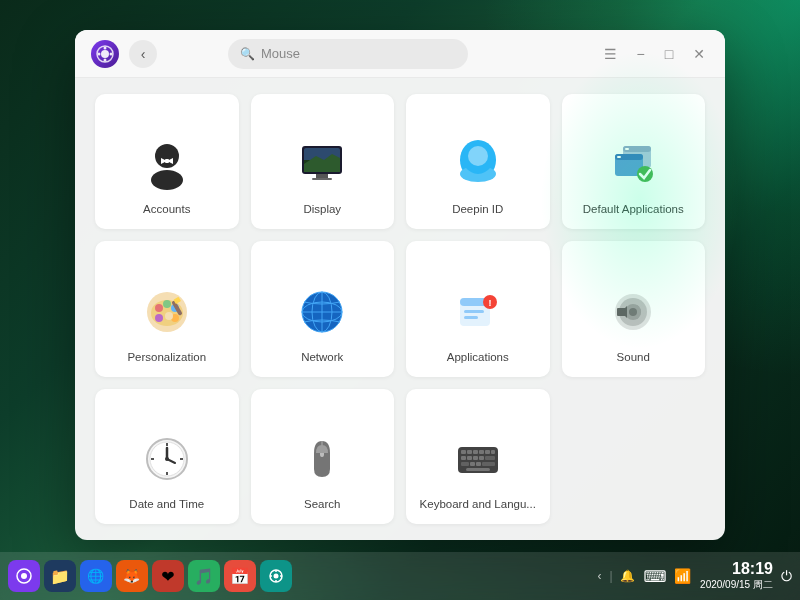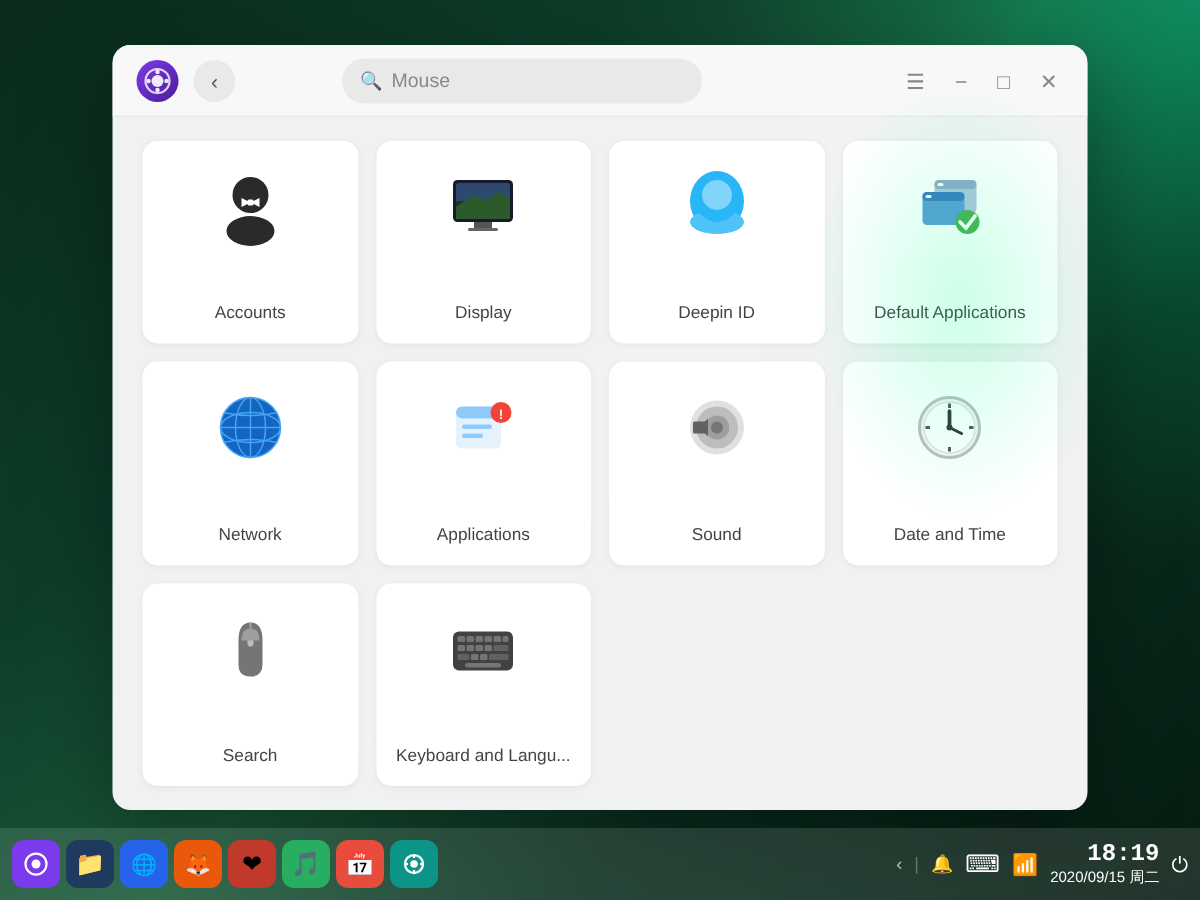--- a/index.html
+++ b/index.html
@@ -166,7 +166,7 @@
       display: flex;
       flex-direction: column;
       align-items: center;
-      justify-content: space-between;
+      justify-content: flex-end;
       padding: 16px 8px 12px;
       cursor: pointer;
       transition: background 0.15s;

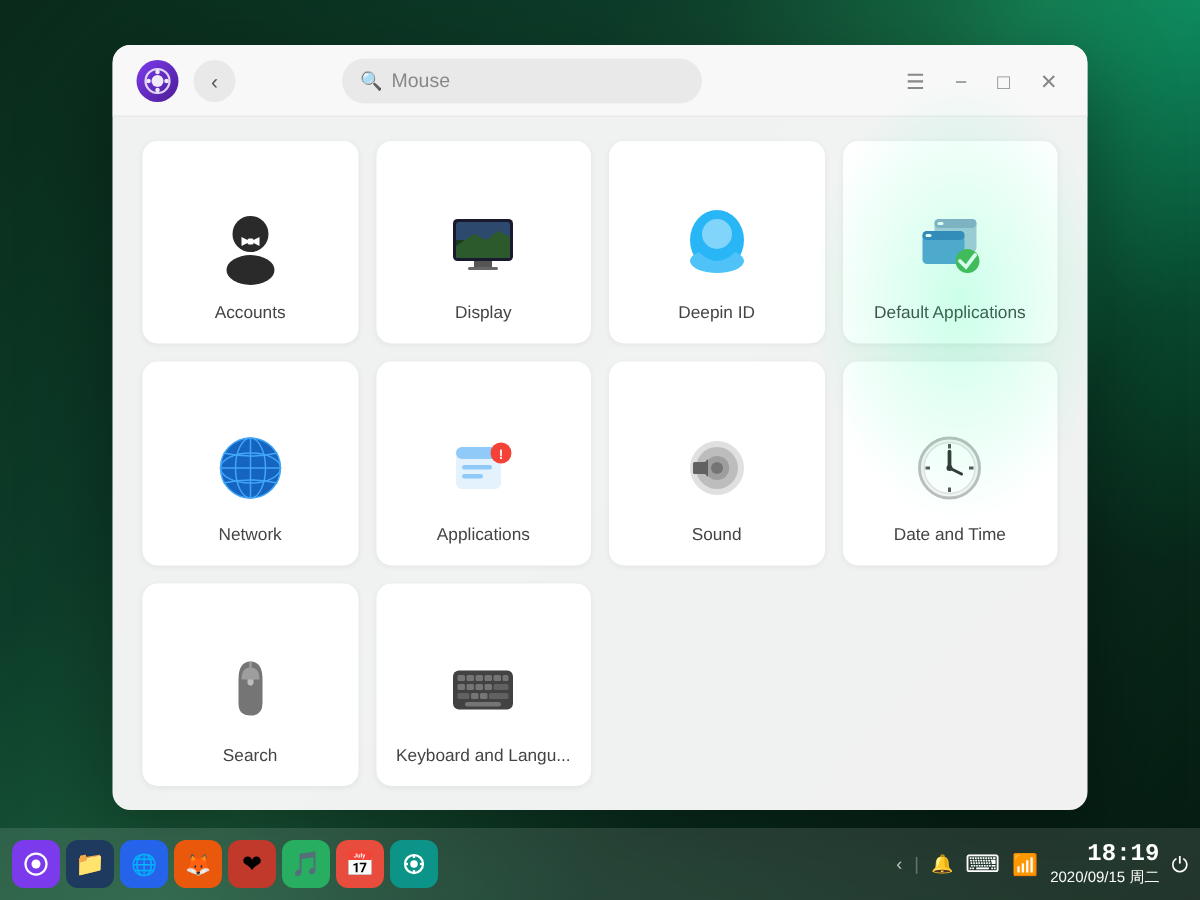--- a/index.html
+++ b/index.html
@@ -297,6 +297,26 @@
       <span class="grid-label">Default Applications</span>
     </div>
 
+    <div class="grid-item">
+      <div class="grid-icon">
+        <svg class="svg-icon" viewBox="0 0 52 52">
+          <circle cx="26" cy="26" r="20" fill="#f5deb3"></circle>
+
+          <ellipse cx="26" cy="27" rx="16" ry="13" fill="#f0d080"></ellipse>
+          <circle cx="18" cy="22" r="4" fill="#e57373"></circle>
+          <circle cx="26" cy="18" r="4" fill="#81c784"></circle>
+          <circle cx="34" cy="22" r="4" fill="#64b5f6"></circle>
+          <circle cx="34" cy="32" r="4" fill="#ffb74d"></circle>
+          <circle cx="18" cy="32" r="4" fill="#ba68c8"></circle>
+
+          <circle cx="28" cy="30" r="4" fill="#f5deb3"></circle>
+
+          <rect x="34" y="14" width="4" height="16" rx="2" fill="#8d6e63" transform="rotate(-30 36 22)"></rect>
+          <rect x="33" y="12" width="6" height="5" rx="1" fill="#ffd54f" transform="rotate(-30 36 14)"></rect>
+        </svg>
+      </div>
+      <span class="grid-label">Personalization</span>
+    </div>
 
     <div class="grid-item">
       <div class="grid-icon">

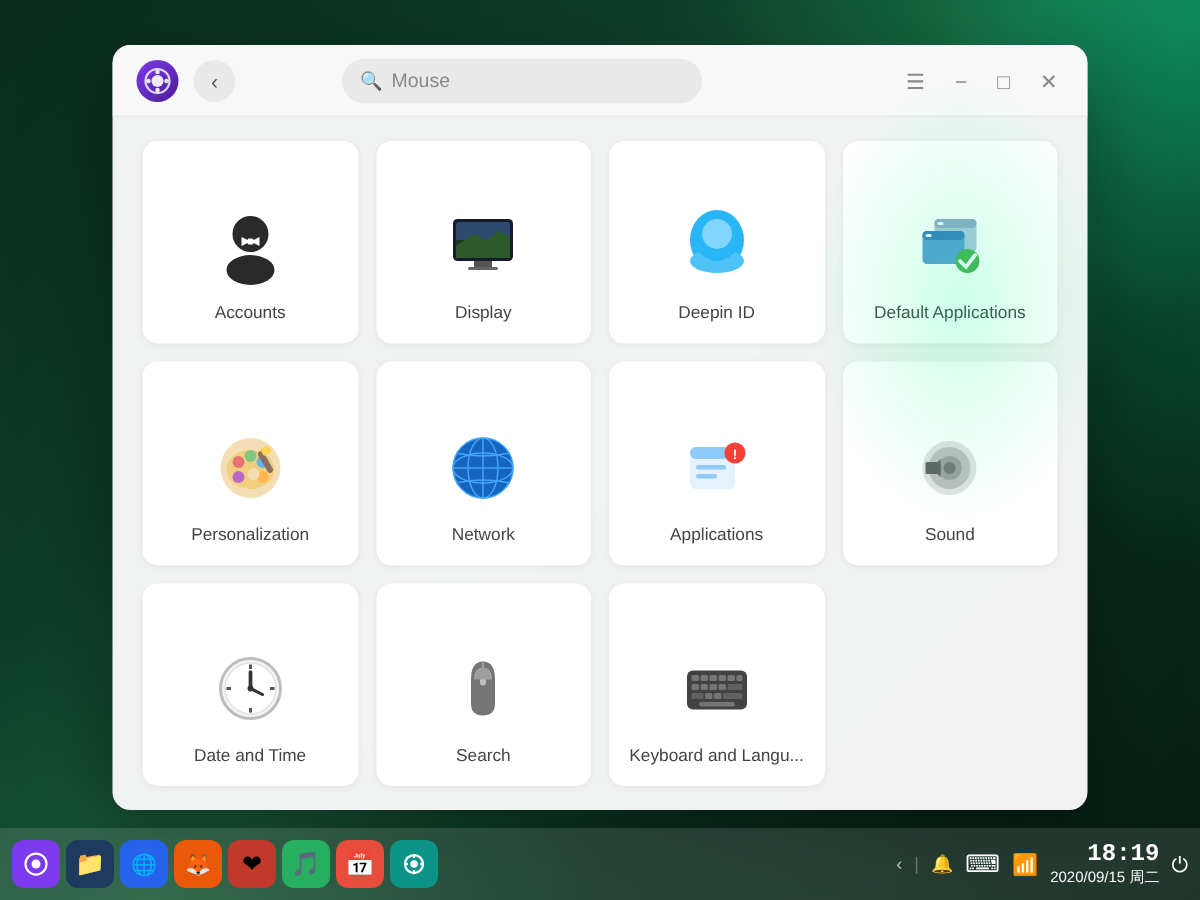--- a/index.html
+++ b/index.html
@@ -72,7 +72,7 @@
       text-align: right;
       color: white;
     }
-    .time-large { font-size: 16px; font-weight: 600; font-family: Liberation Mono, monospace; }
+    .time-large { font-size: 16px; font-weight: 600; }
     .time-date { font-size: 10px; }
 
     

